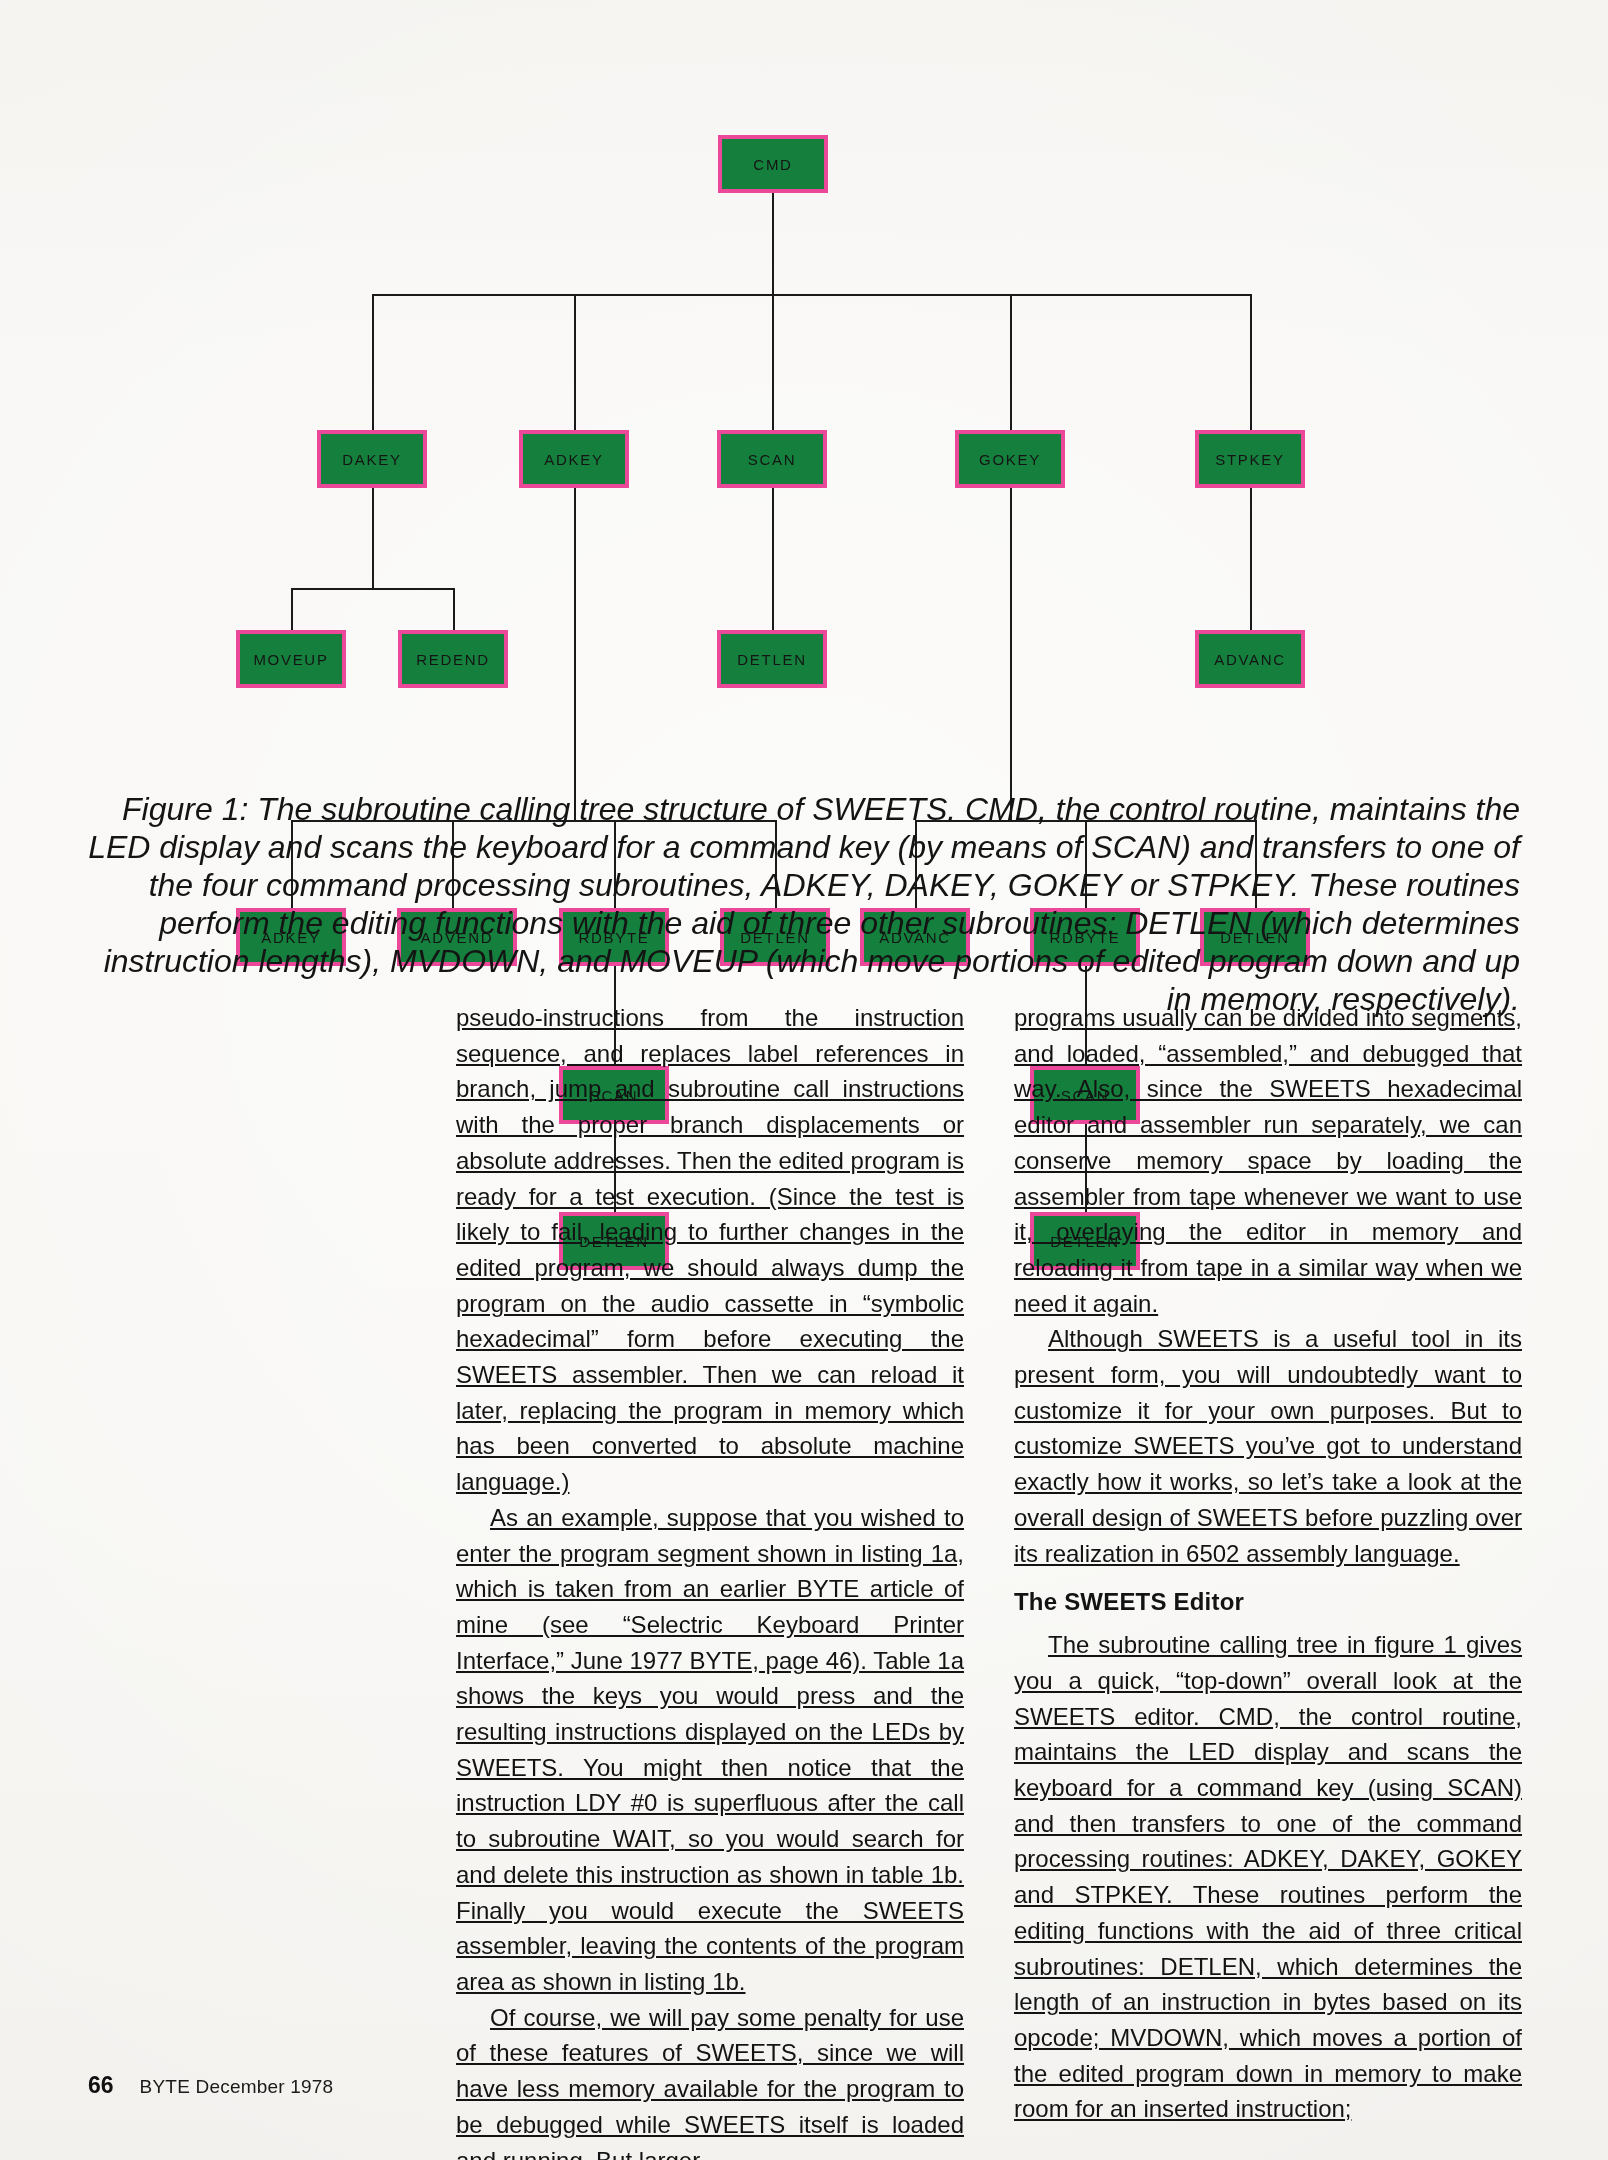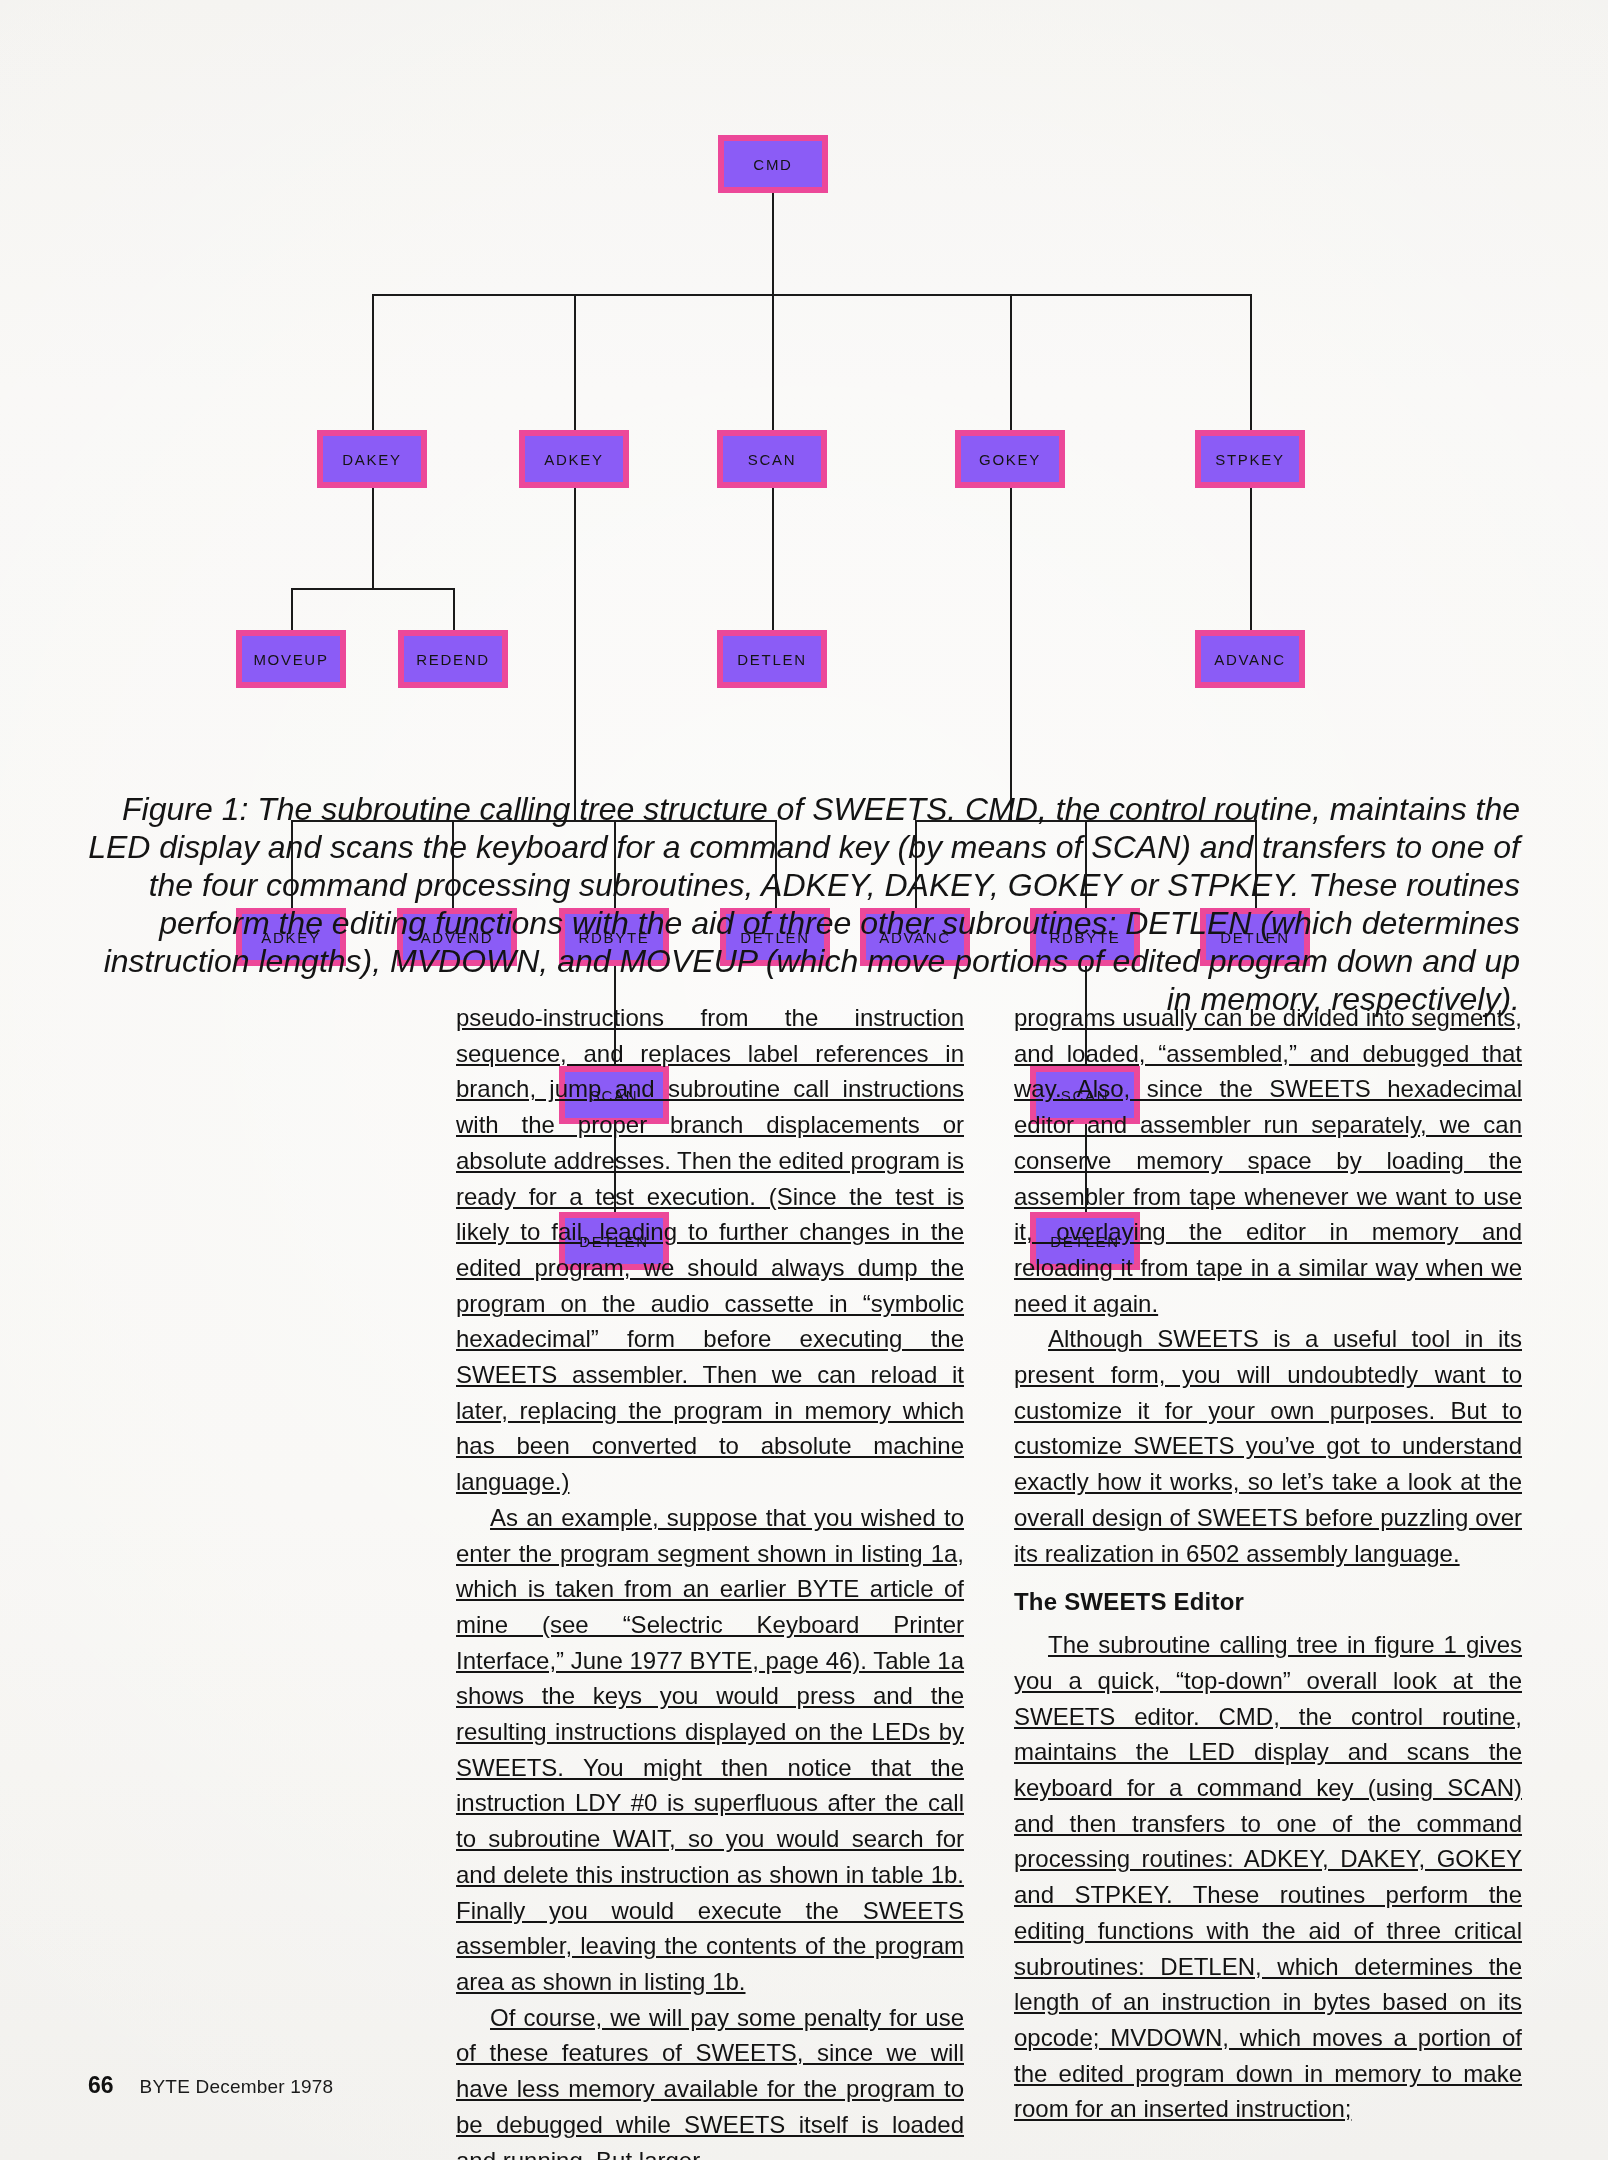--- a/index.html
+++ b/index.html
@@ -45,8 +45,8 @@
   .node {
     position: absolute;
     box-sizing: border-box;
-    border: 6px solid #ec4899;
-    background: #8b5cf6;
+    border: 4px solid #ec4899;
+    background: #15803d;
     display: flex;
     align-items: center;
     justify-content: center;

